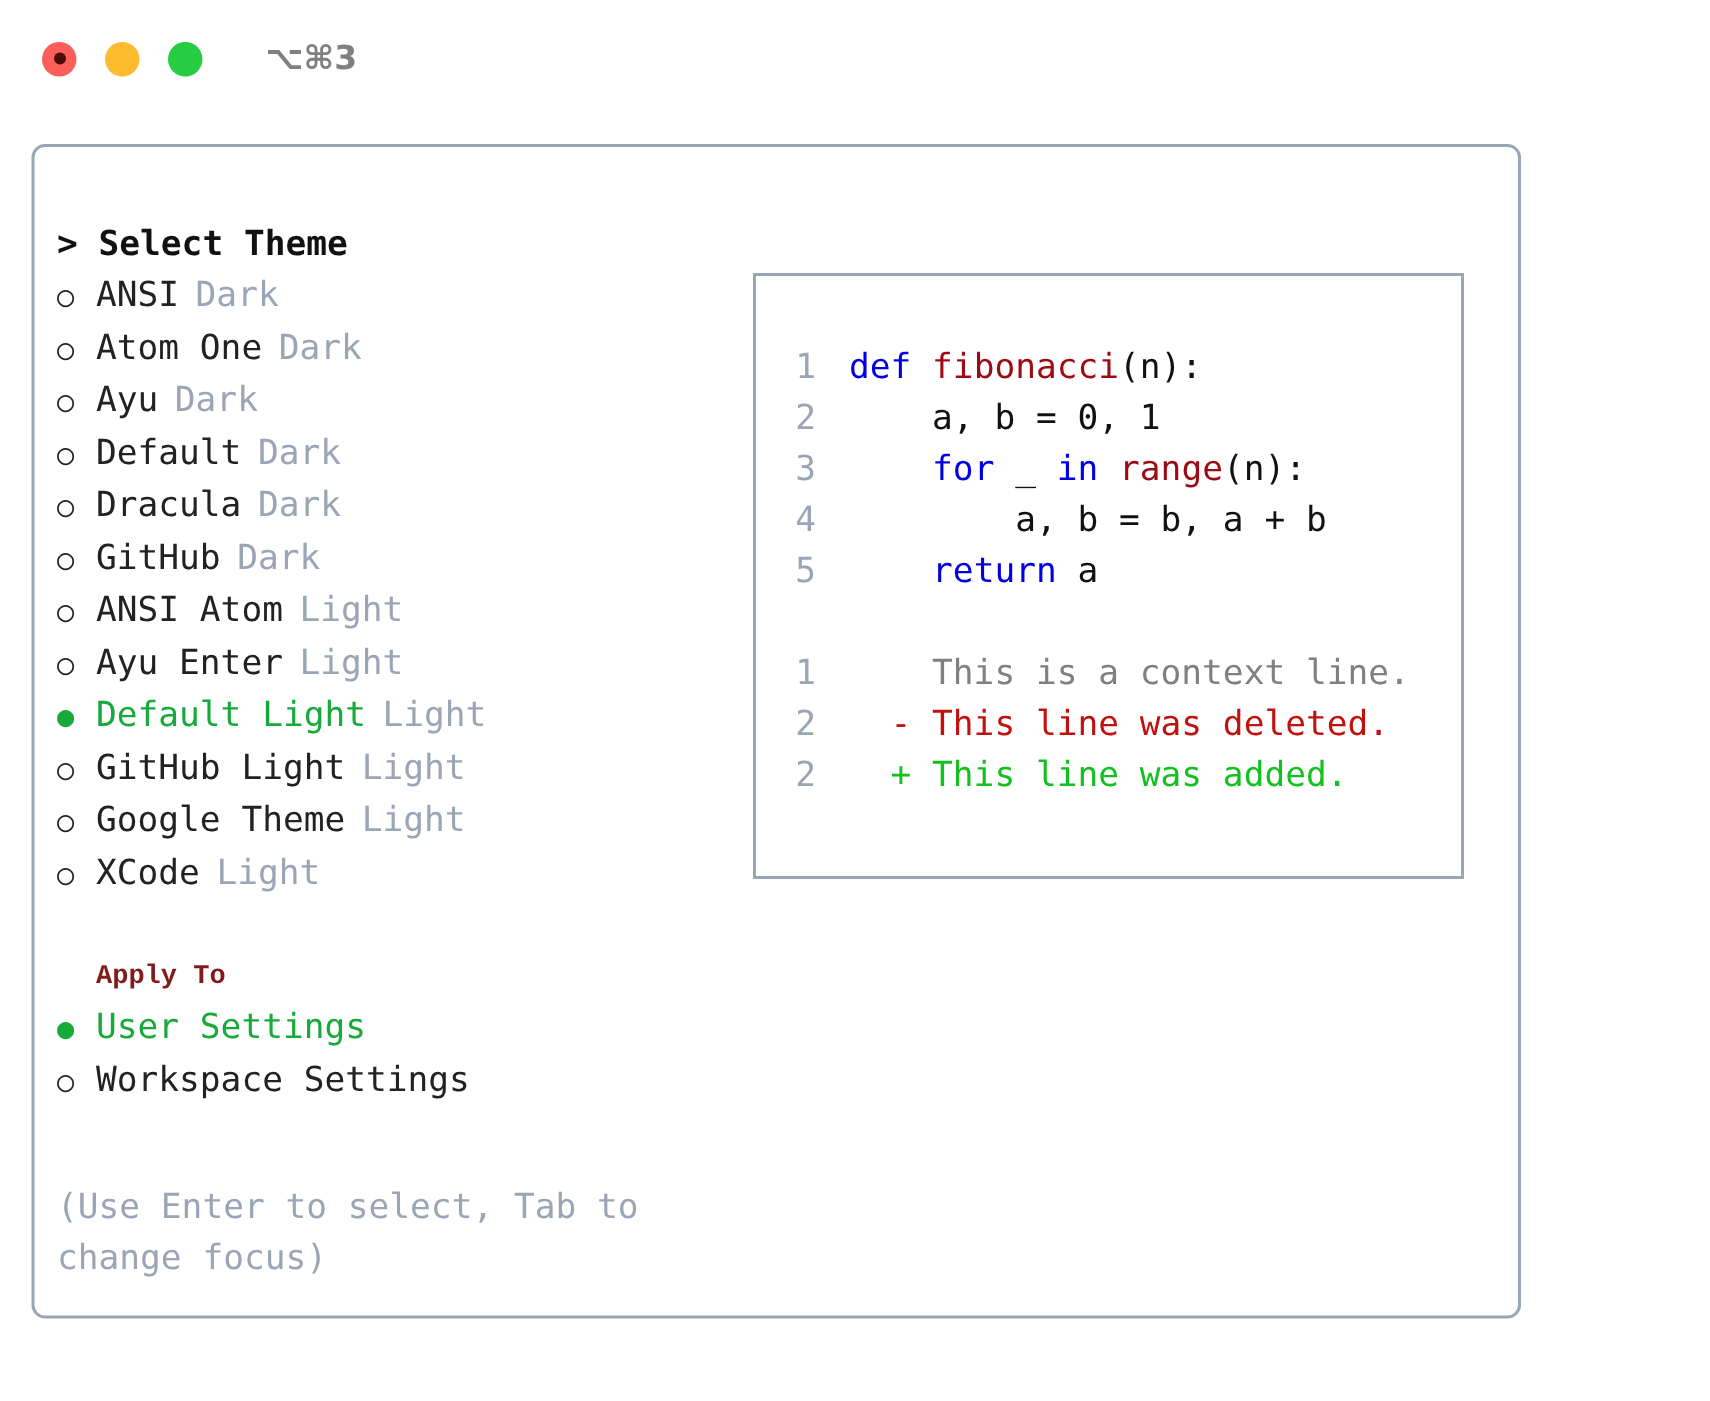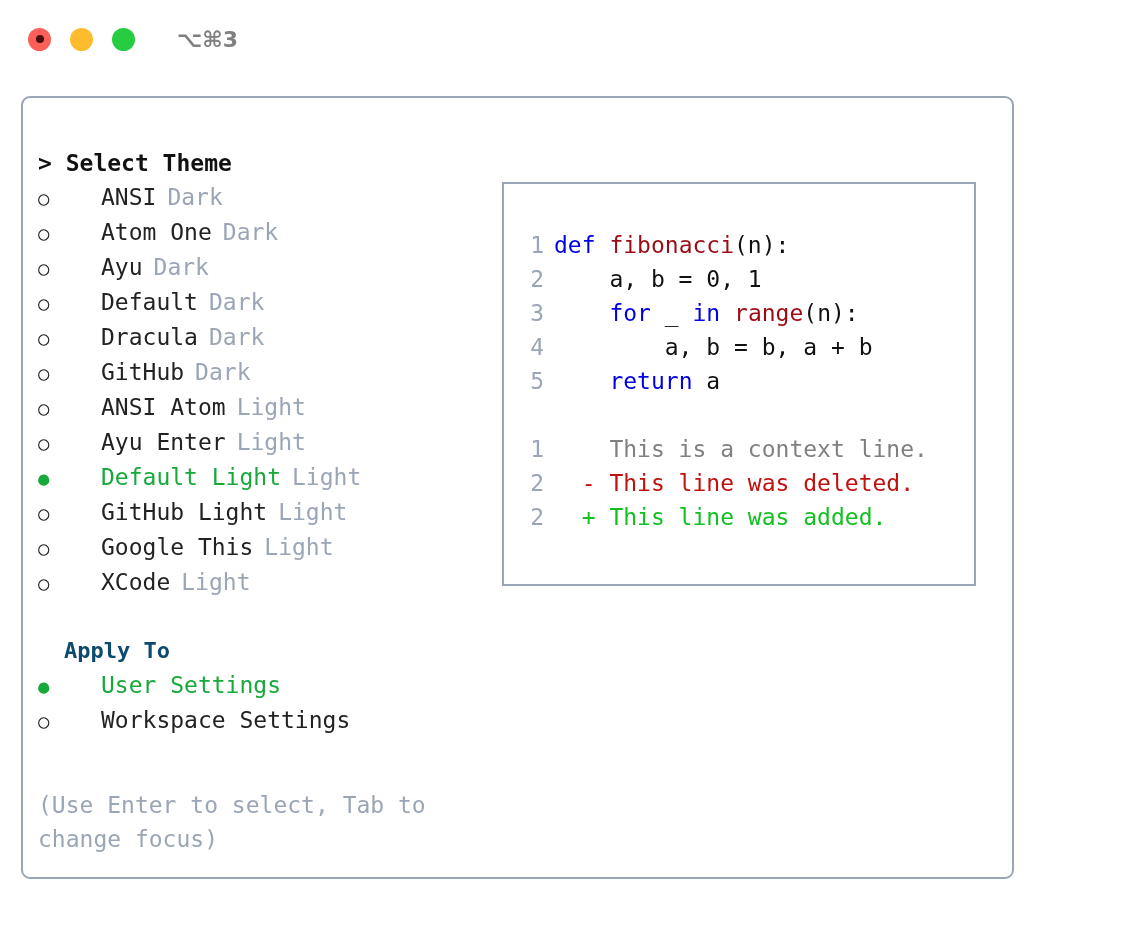--- a/index.html
+++ b/index.html
@@ -117,7 +117,7 @@
   .bullet.on {
     color: #17a93a;
   }
-  .row .name { color: #222222; margin-left: 37px; }
+  .row .name { color: #222222; }
   .row.selected .name { color: #17a93a; }
   .row .tag {
     color: #9aa5b5;

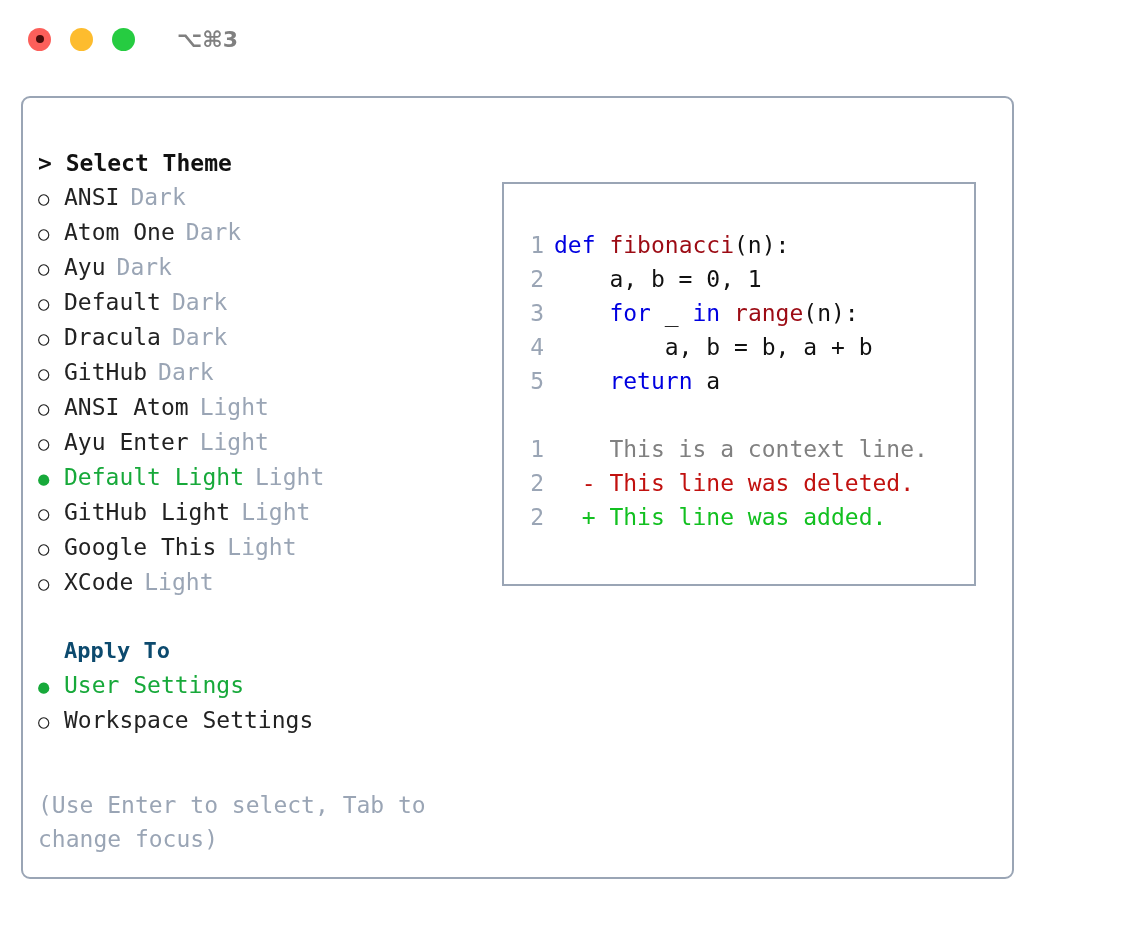--- a/index.html
+++ b/index.html
@@ -186,7 +186,7 @@
     flex: 0 0 30px;
   }
   .ctext {
-    margin-left: 10px;
+    margin-left: 22px;
     white-space: pre;
   }
   .kw   { color: #0000e0; }

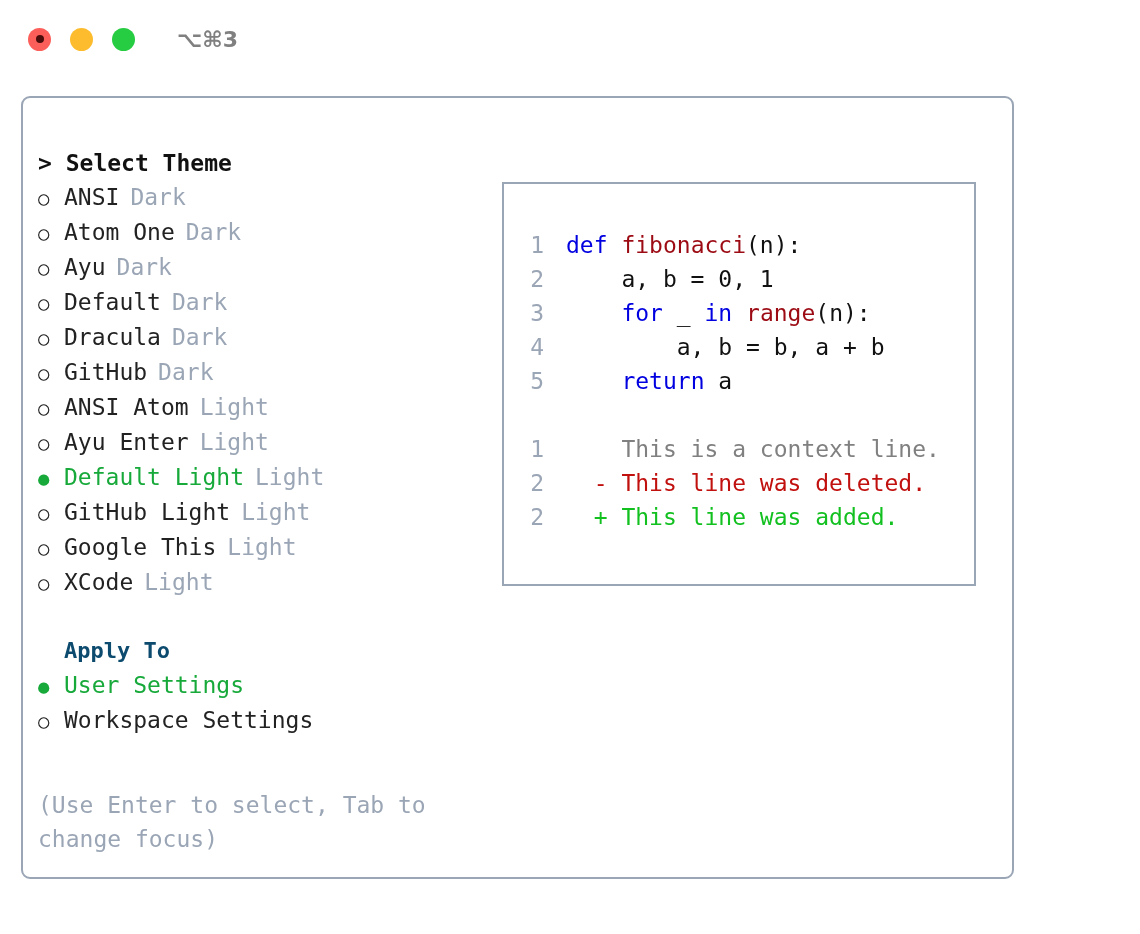--- a/index.html
+++ b/index.html
@@ -227,7 +227,7 @@
             <div class="row"><span class="bullet">○</span><span class="name">Ayu Enter</span><span class="tag">Light</span></div>
             <div class="row selected"><span class="bullet on">●</span><span class="name">Default Light</span><span class="tag">Light</span></div>
             <div class="row"><span class="bullet">○</span><span class="name">GitHub Light</span><span class="tag">Light</span></div>
-            <div class="row"><span class="bullet">○</span><span class="name">Google This</span><span class="tag">Light</span></div>
+            <div class="row"><span class="bullet">○</span><span class="name">Google Theme</span><span class="tag">Light</span></div>
             <div class="row"><span class="bullet">○</span><span class="name">XCode</span><span class="tag">Light</span></div>
           </div>
         <div class="spacer-row"></div>

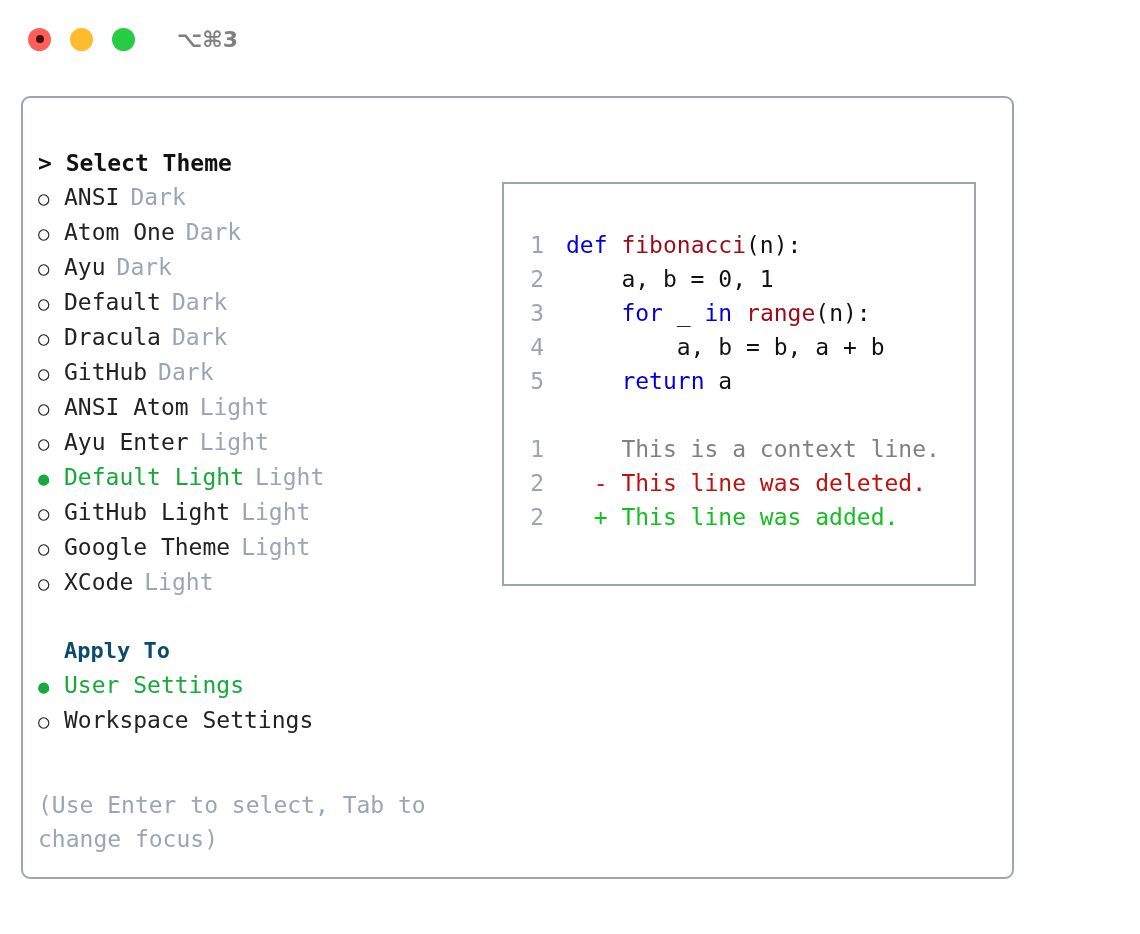--- a/index.html
+++ b/index.html
@@ -126,12 +126,13 @@
   .spacer-row { height: 34px; }
 
   .subheading {
-    font-size: 22px;
-    font-weight: bold;
-    color: #0c4a6e;
+    font-size: 18px;
+    font-weight: bold;
+    color: #7f1d1d;
     line-height: 34px;
     padding-left: 26px;
     white-space: pre;
+    font-family: Liberation Mono, monospace;
   }
 
   .hint {

